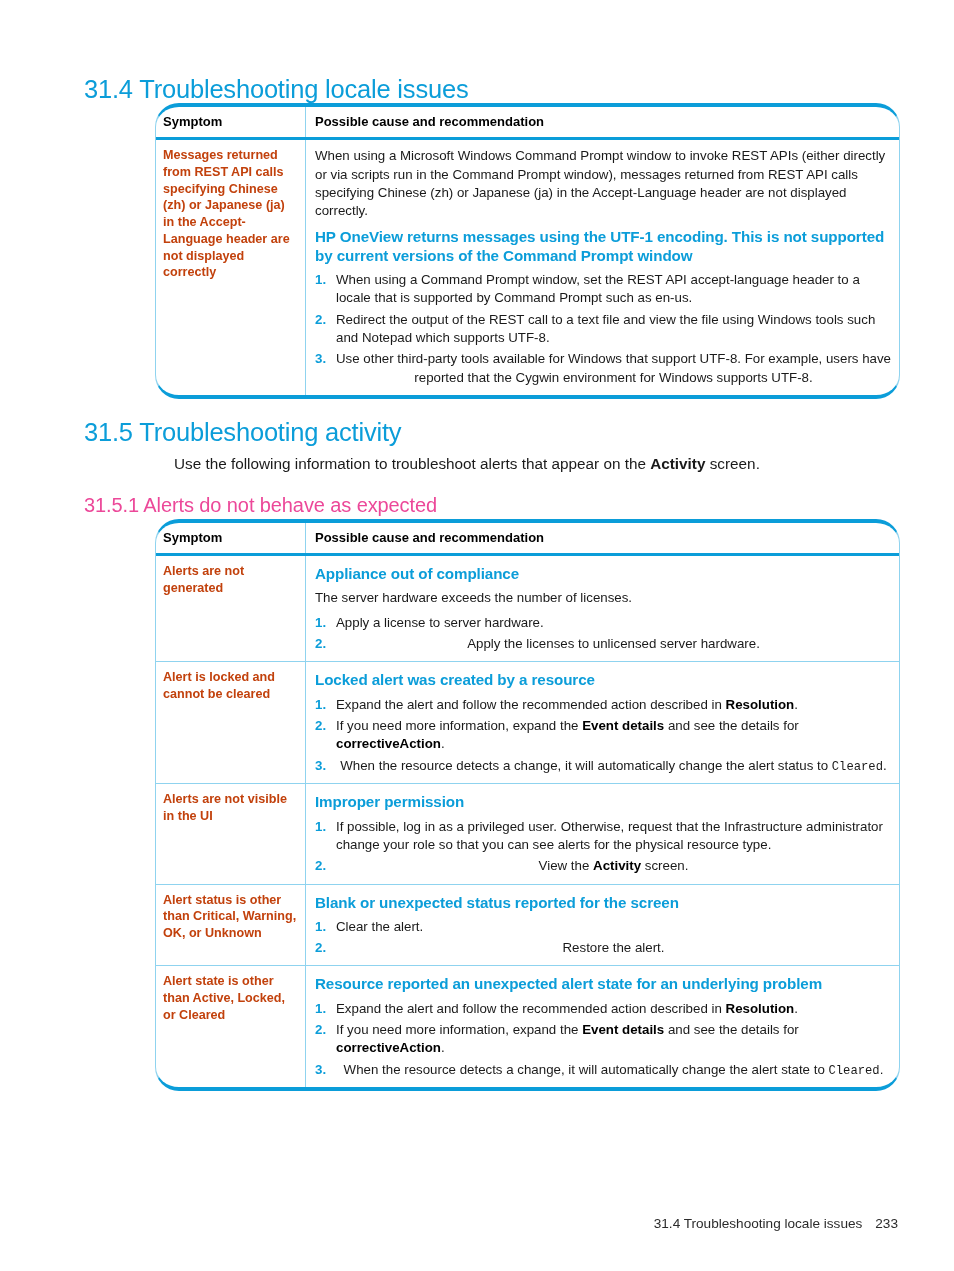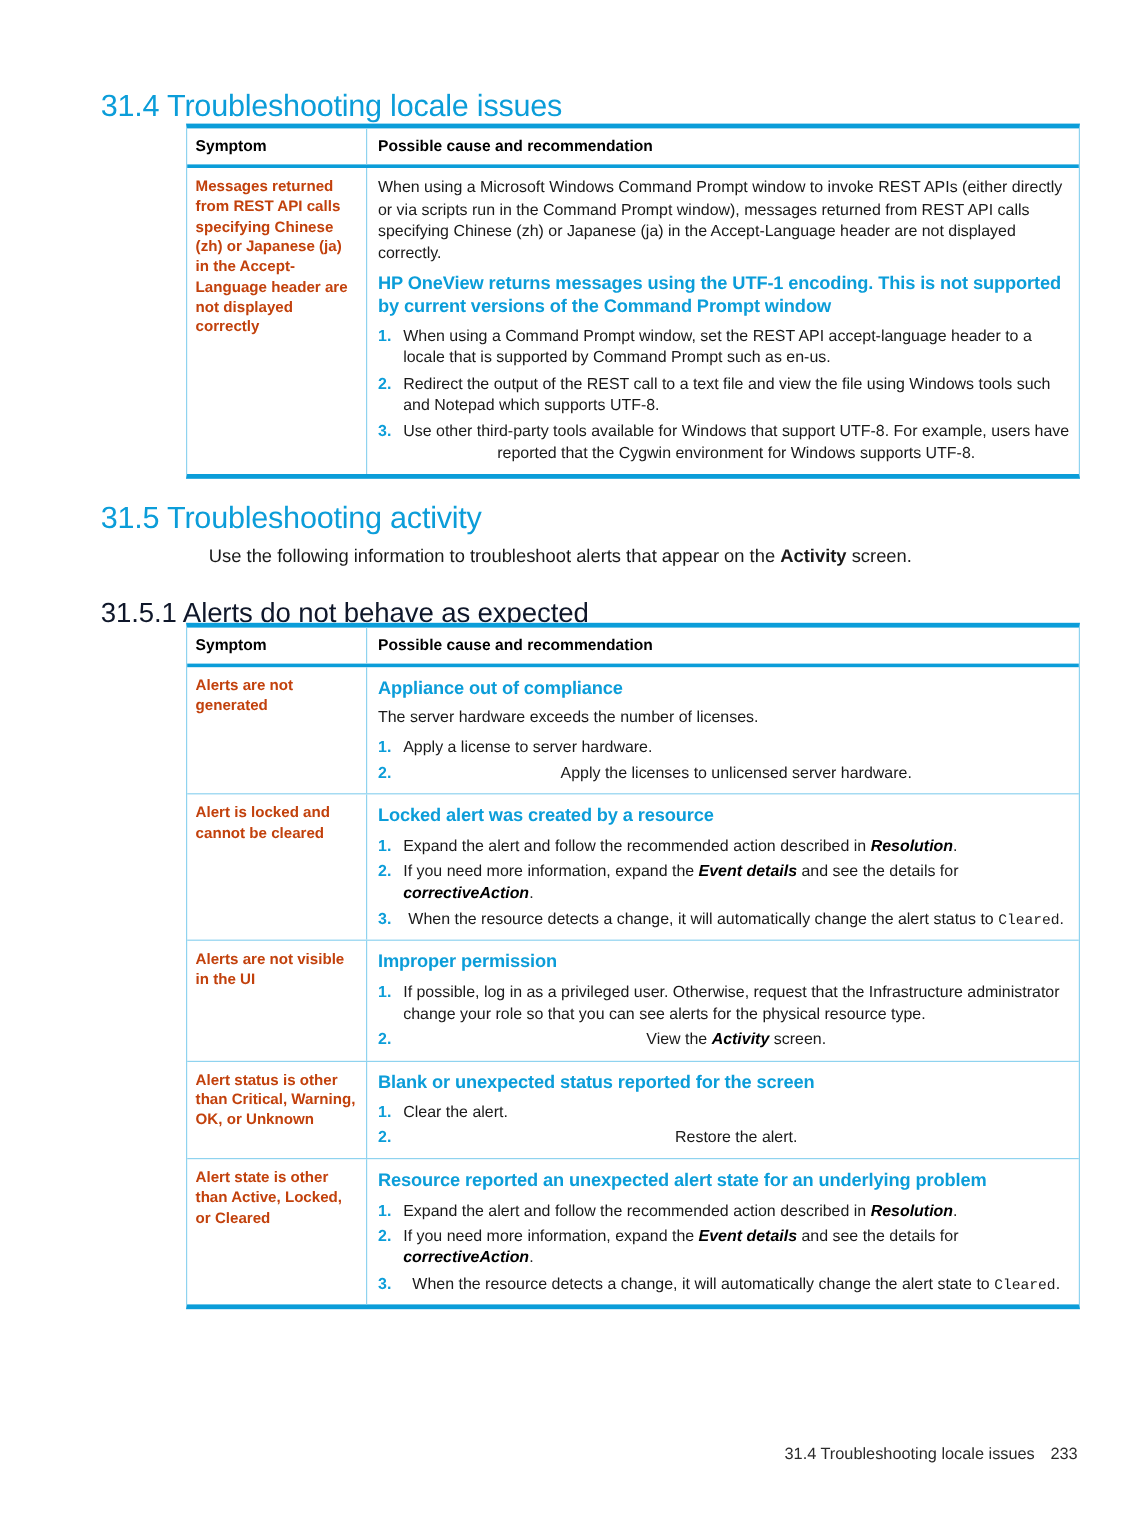--- a/index.html
+++ b/index.html
@@ -64,6 +64,7 @@
     border-left: 1.5px solid #8fd3ef;
     border-right: 1.5px solid #8fd3ef;
     background: #ffffff;
+    border-radius: 24px;
   }
   .trow {
     display: flex;

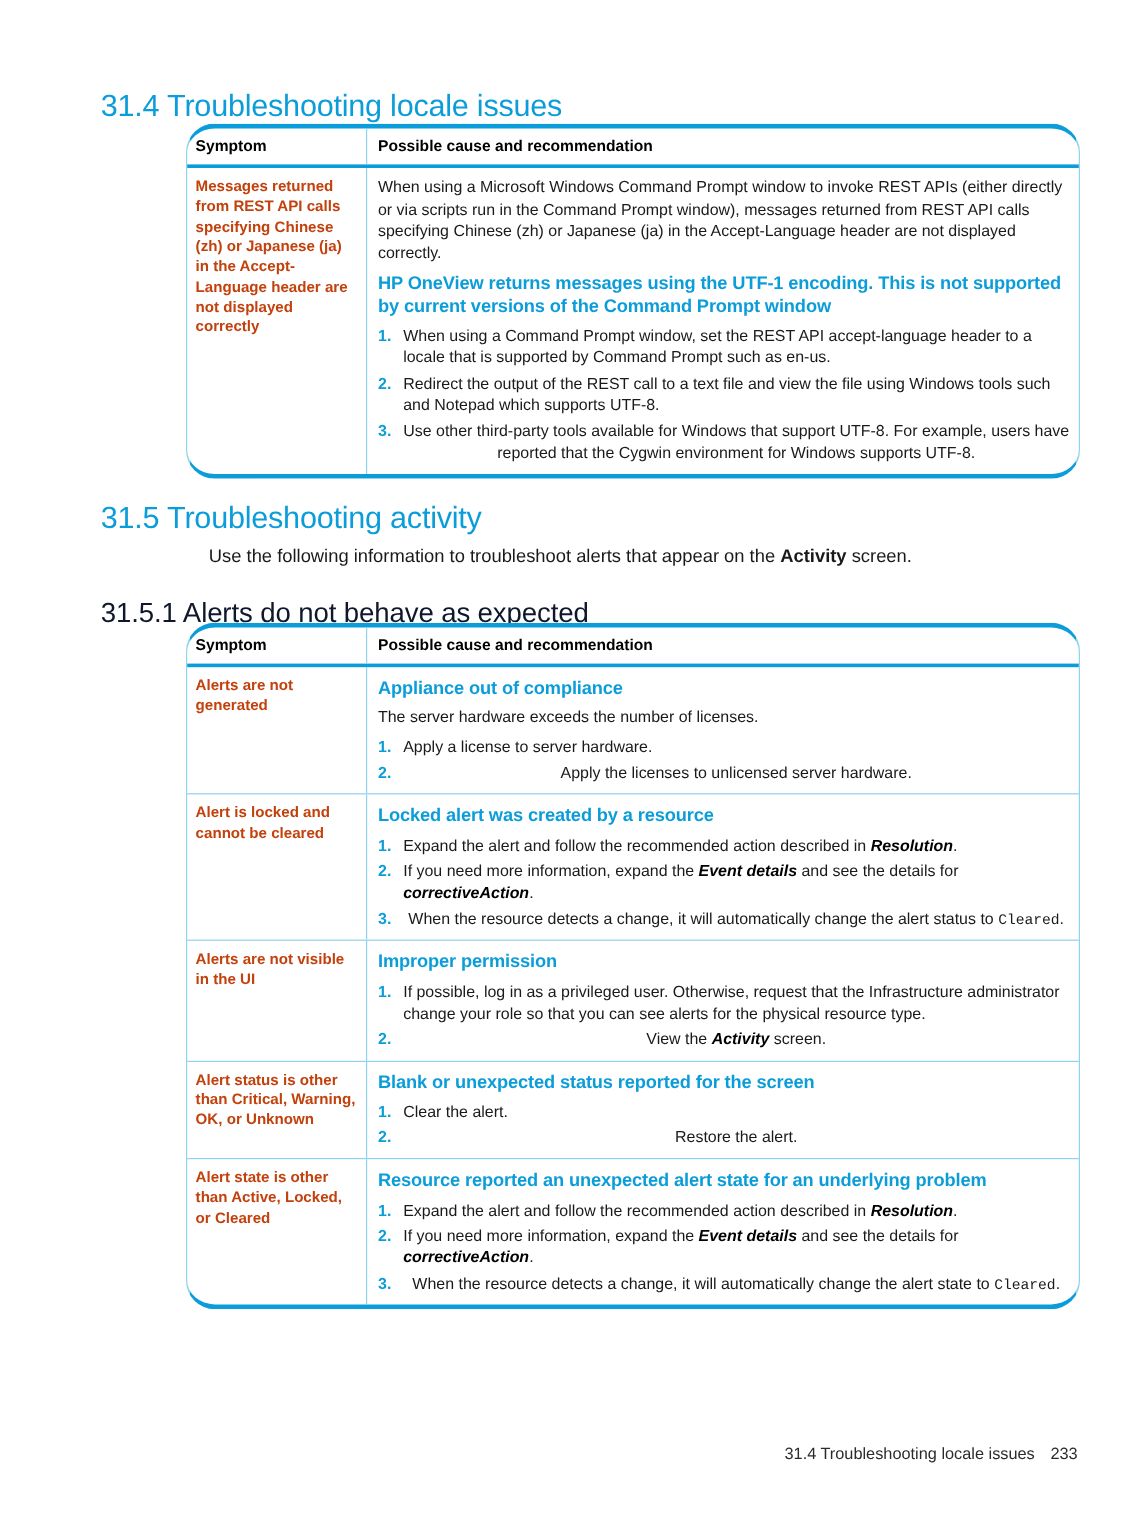--- a/index.html
+++ b/index.html
@@ -37,9 +37,9 @@
   .h3 {
     position: absolute;
     left: 84px;
-    font-size: 23px;
+    font-size: 20px;
     font-weight: 400;
-    color: #0f172a;
+    color: #ec4899;
     letter-spacing: -0.1px;
     white-space: nowrap;
   }

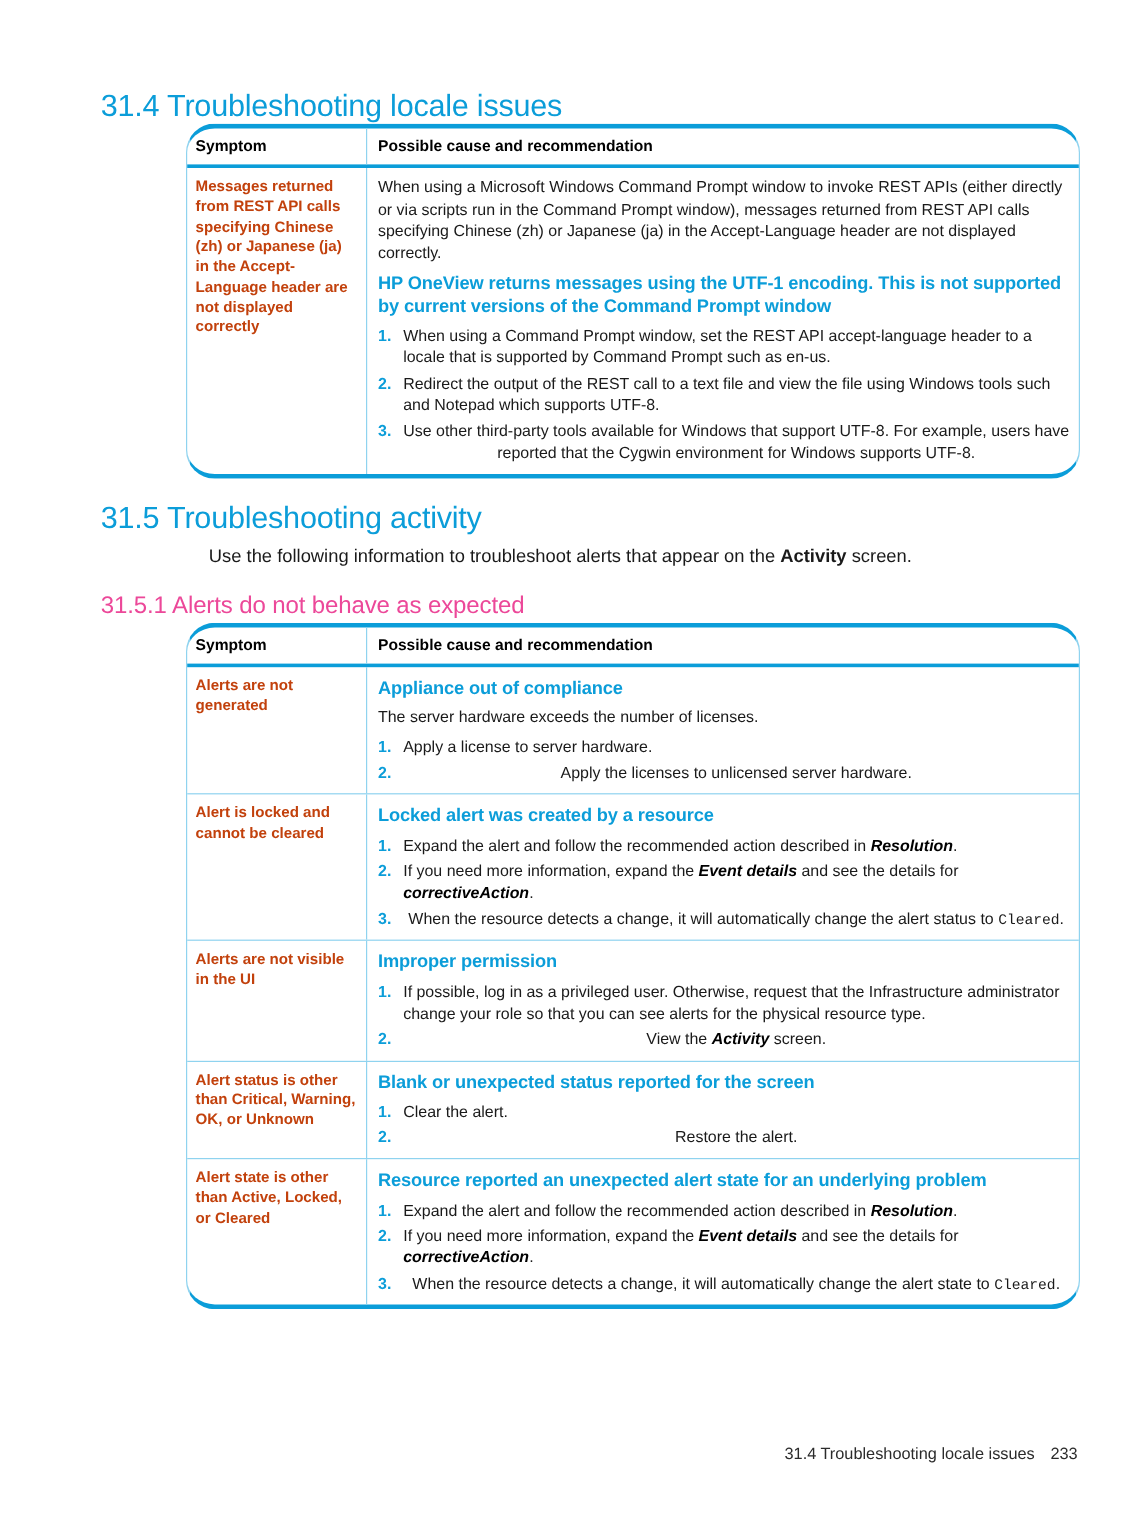--- a/index.html
+++ b/index.html
@@ -144,7 +144,7 @@
     font-weight: 700;
     font-size: 13.3px;
   }
-  .rec-para b, ol.rec-list b { font-weight: 700; color: #000; font-style: italic; }
+  .rec-para b, ol.rec-list b { font-weight: 700; color: #000; }
   code, .mono {
     font-family: "Liberation Mono", "DejaVu Sans Mono", monospace;
     font-size: 12.2px;

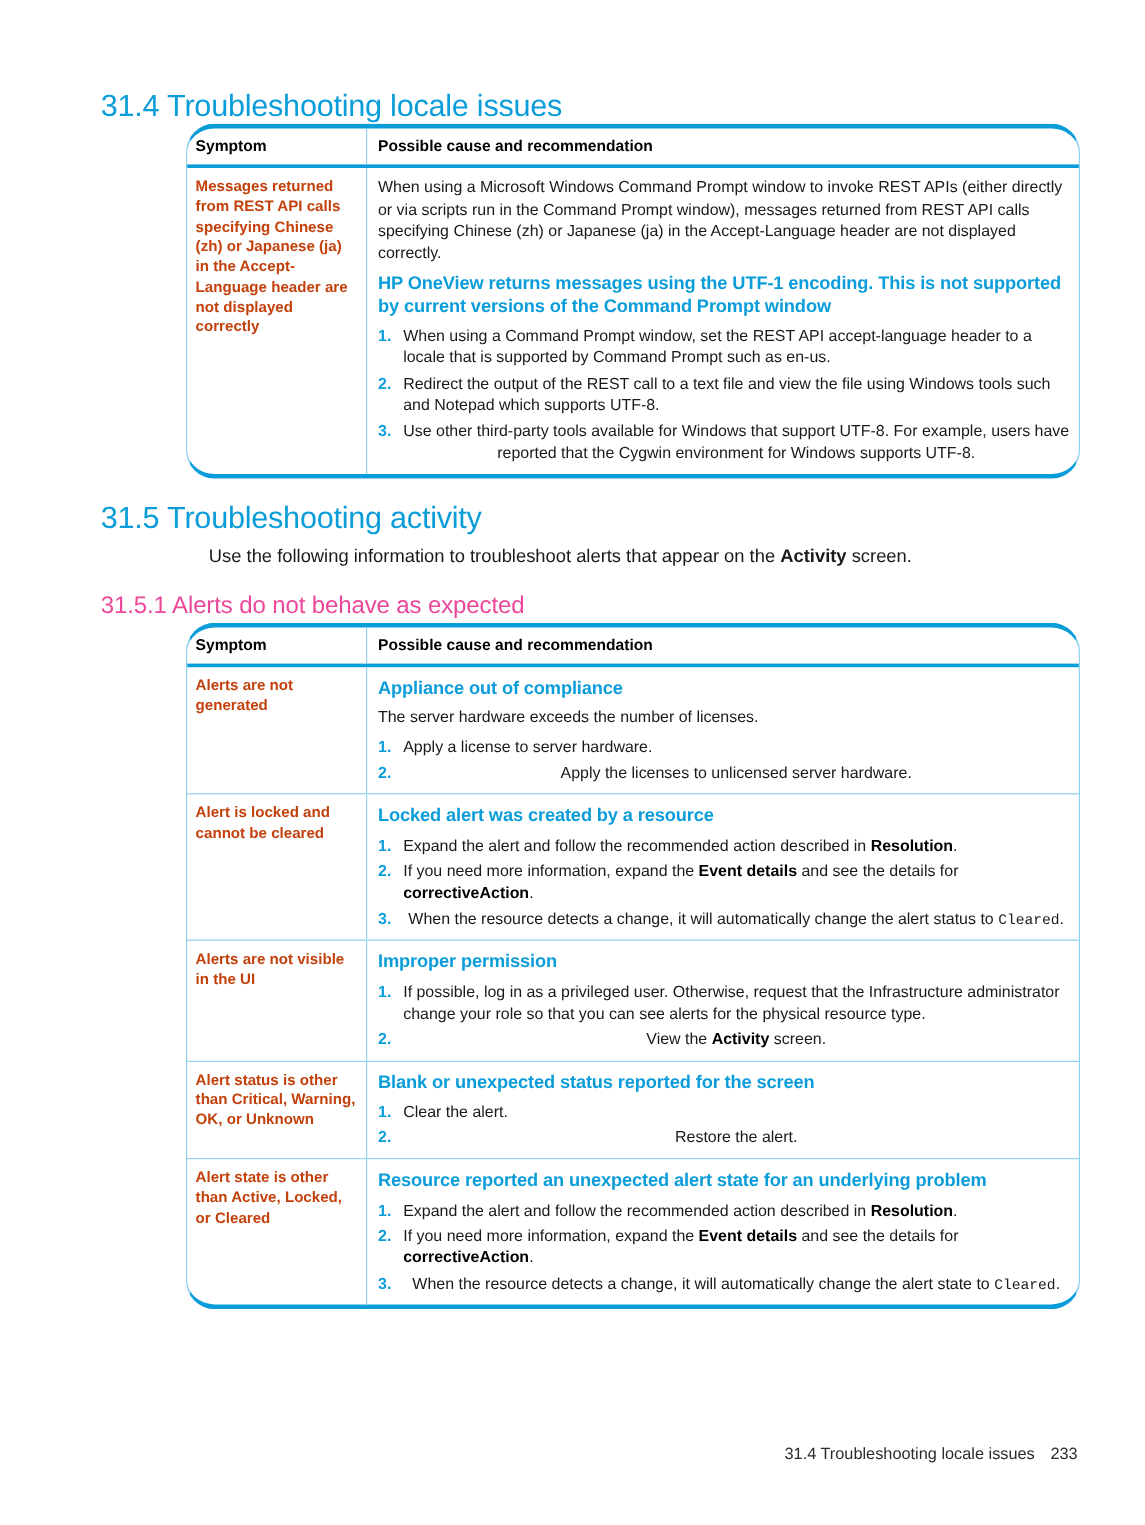--- a/index.html
+++ b/index.html
@@ -155,7 +155,7 @@
   .footer {
     position: absolute;
     right: 56px;
-    bottom: 52px;
+    bottom: 40px;
     font-size: 13.6px;
     color: #2b2b2b;
     white-space: nowrap;

